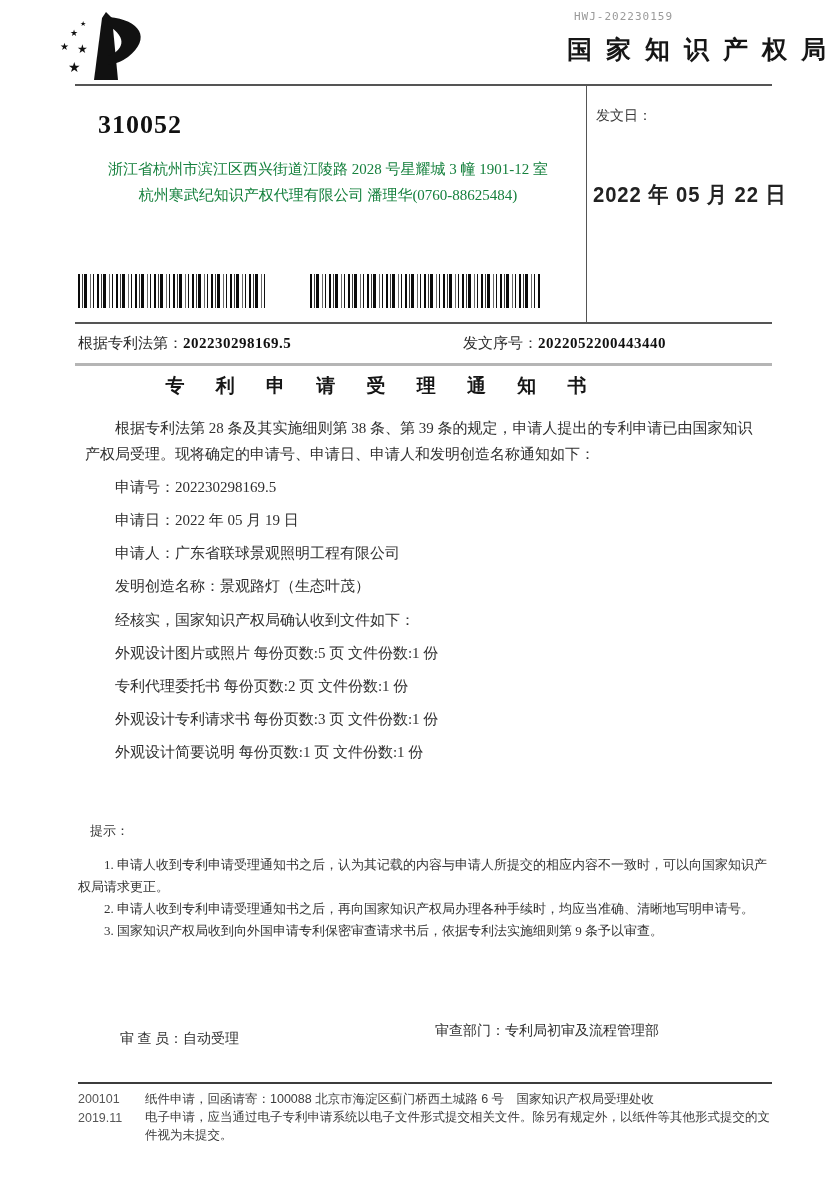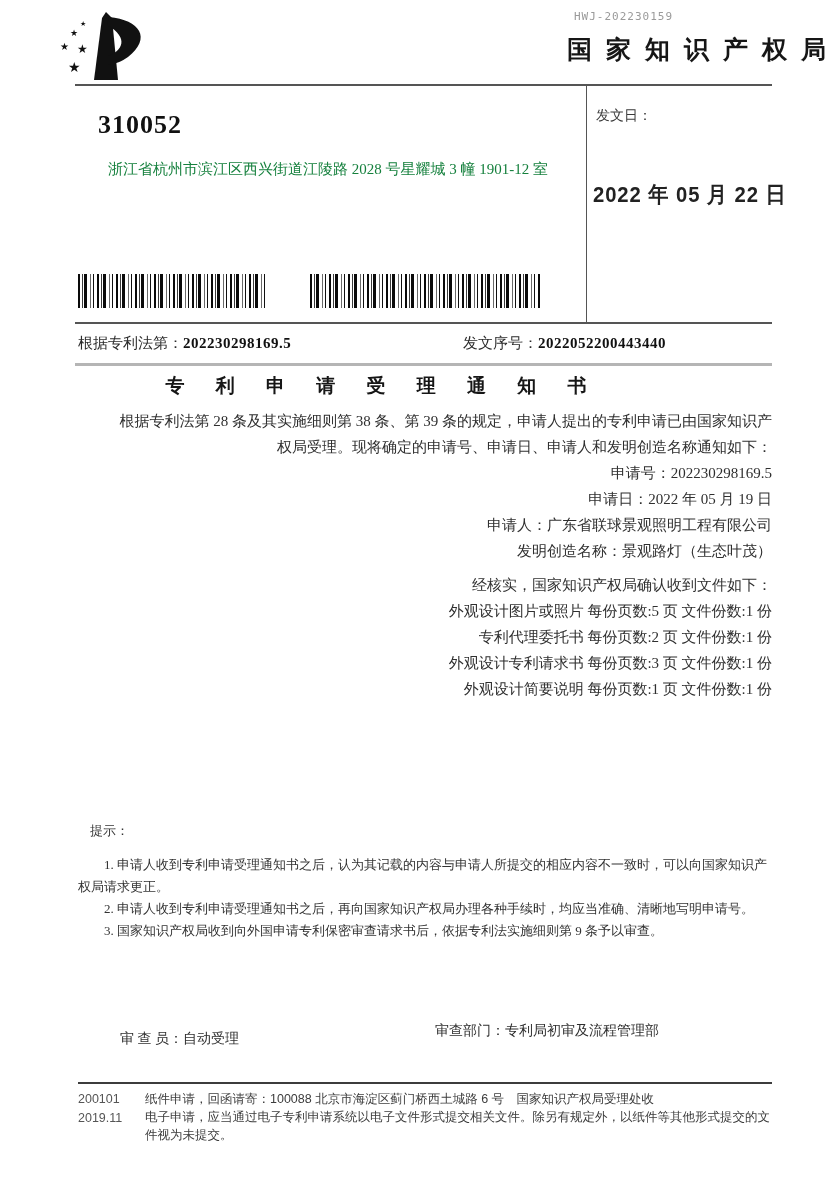--- a/index.html
+++ b/index.html
@@ -129,6 +129,7 @@
   <div class="postal">310052</div>
   <div class="addr">
     <div>浙江省杭州市滨江区西兴街道江陵路 2028 号星耀城 3 幢 1901-12 室</div>
+    <div>杭州寒武纪知识产权代理有限公司  潘理华(0760-88625484)</div>
   </div>
 
   <div class="issue-label">发文日：</div>

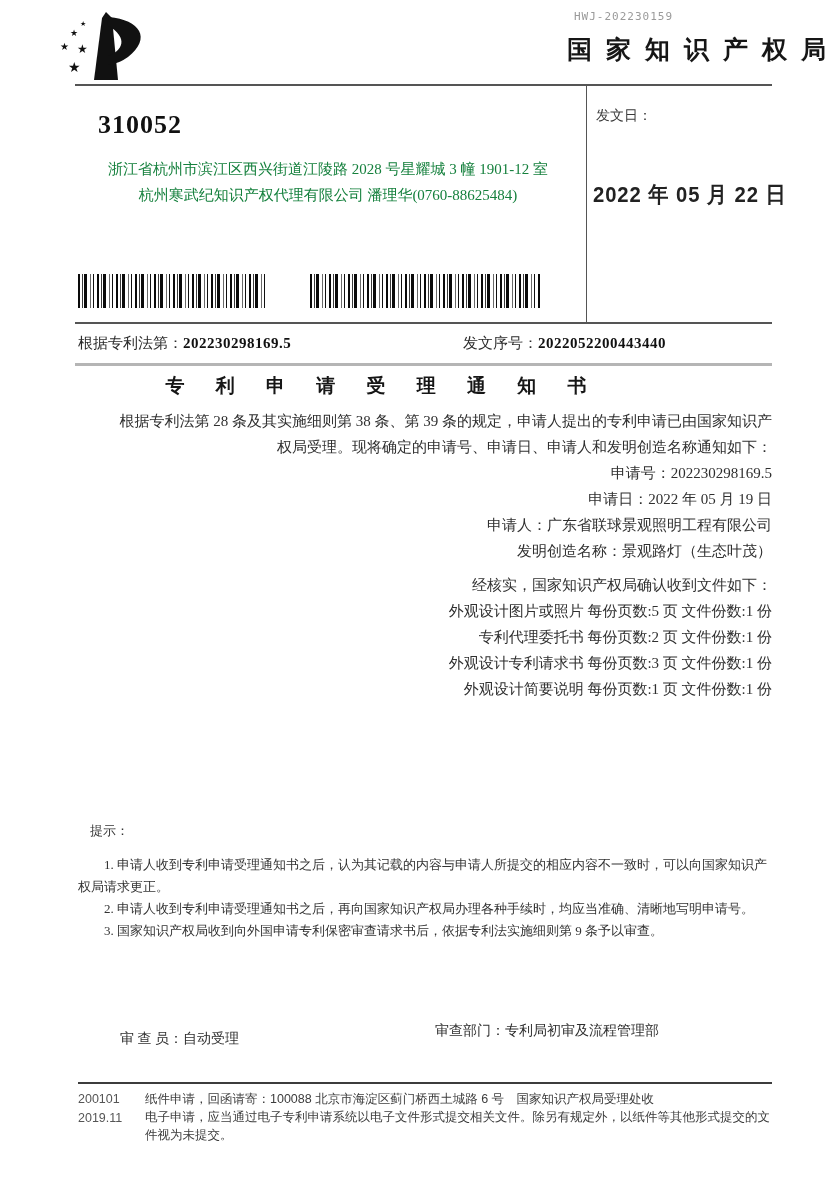--- a/index.html
+++ b/index.html
@@ -76,7 +76,7 @@
     position:absolute;left:78px;top:408px;width:694px;
     font-size:15px;line-height:26px;color:#2f2f2f;
   }
-  .body-block p{margin:0;text-indent:2em;text-align:right;}
+  .body-block p{margin:7px;text-indent:2em;}
   .detail-line{margin:0;text-indent:2em;}
   .received-block{margin-top:8px;}
   .doc-item{margin:0;text-indent:2em;}

